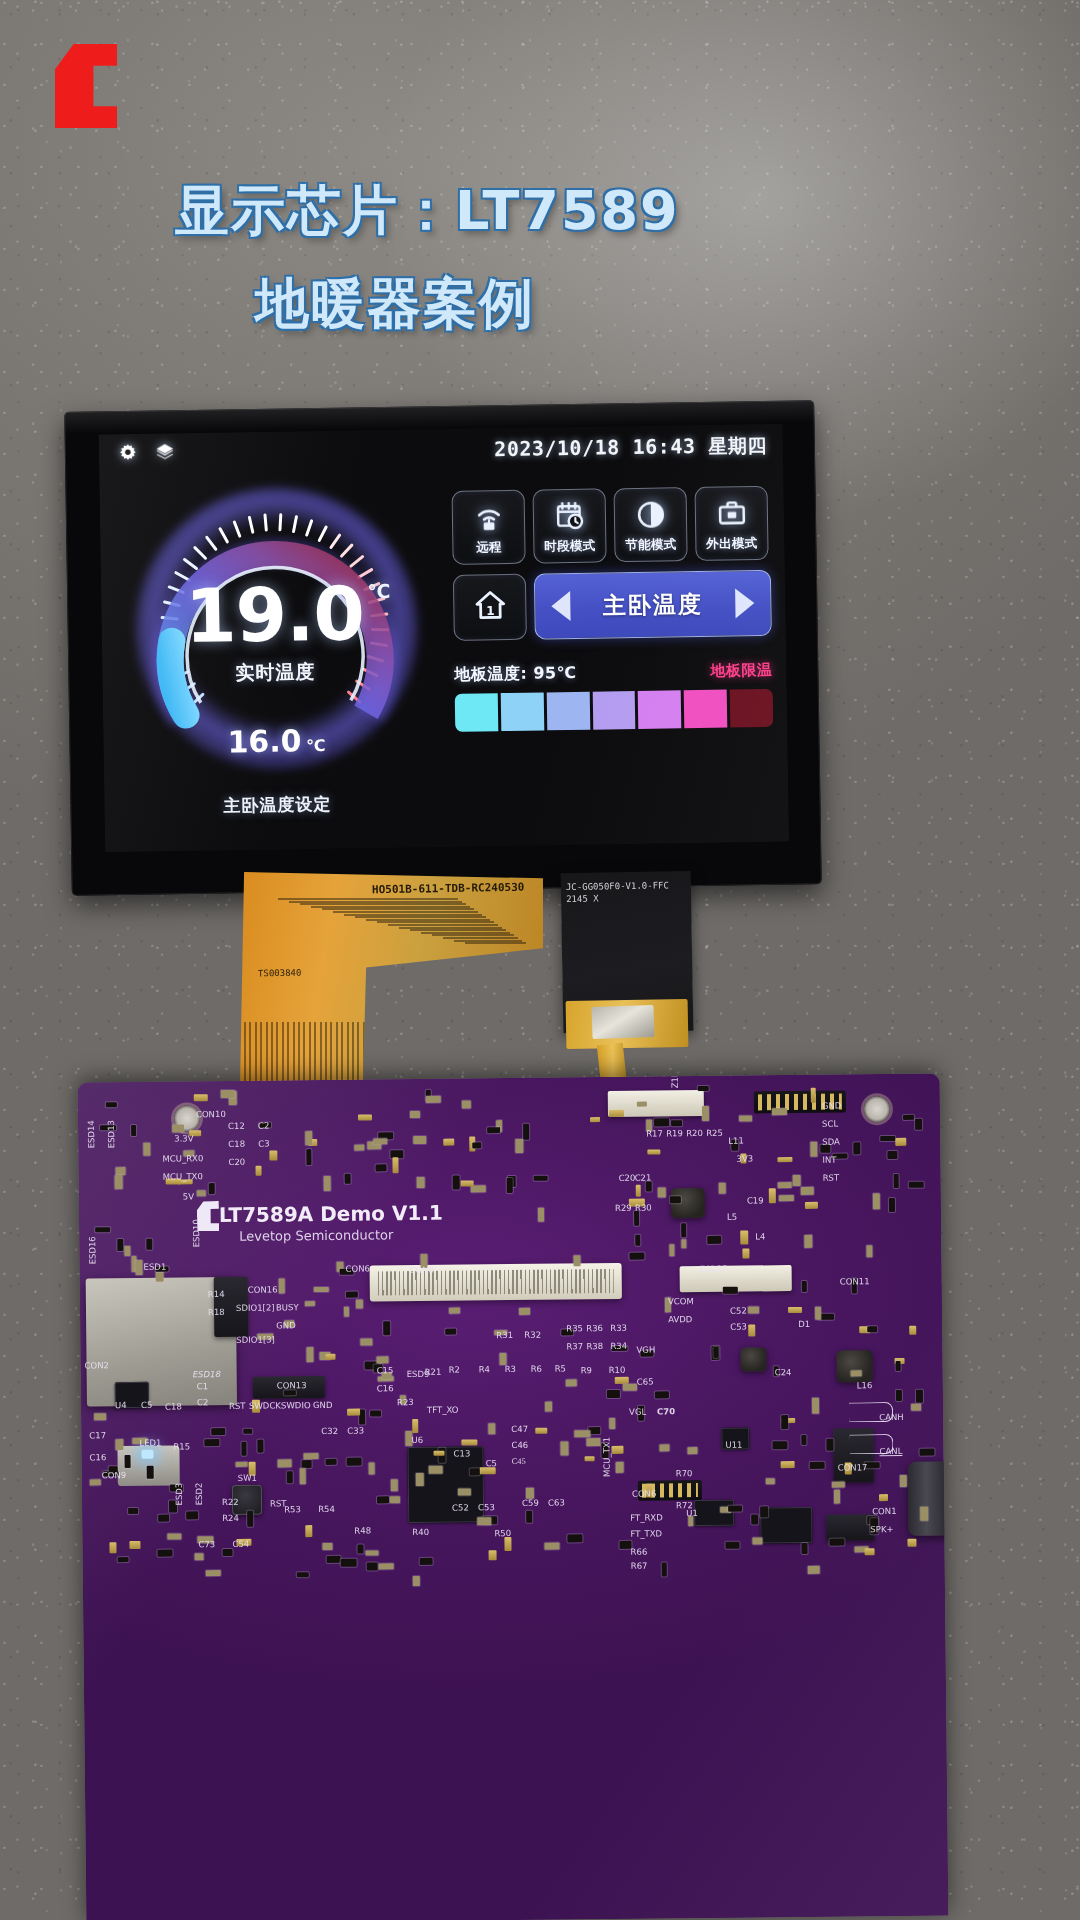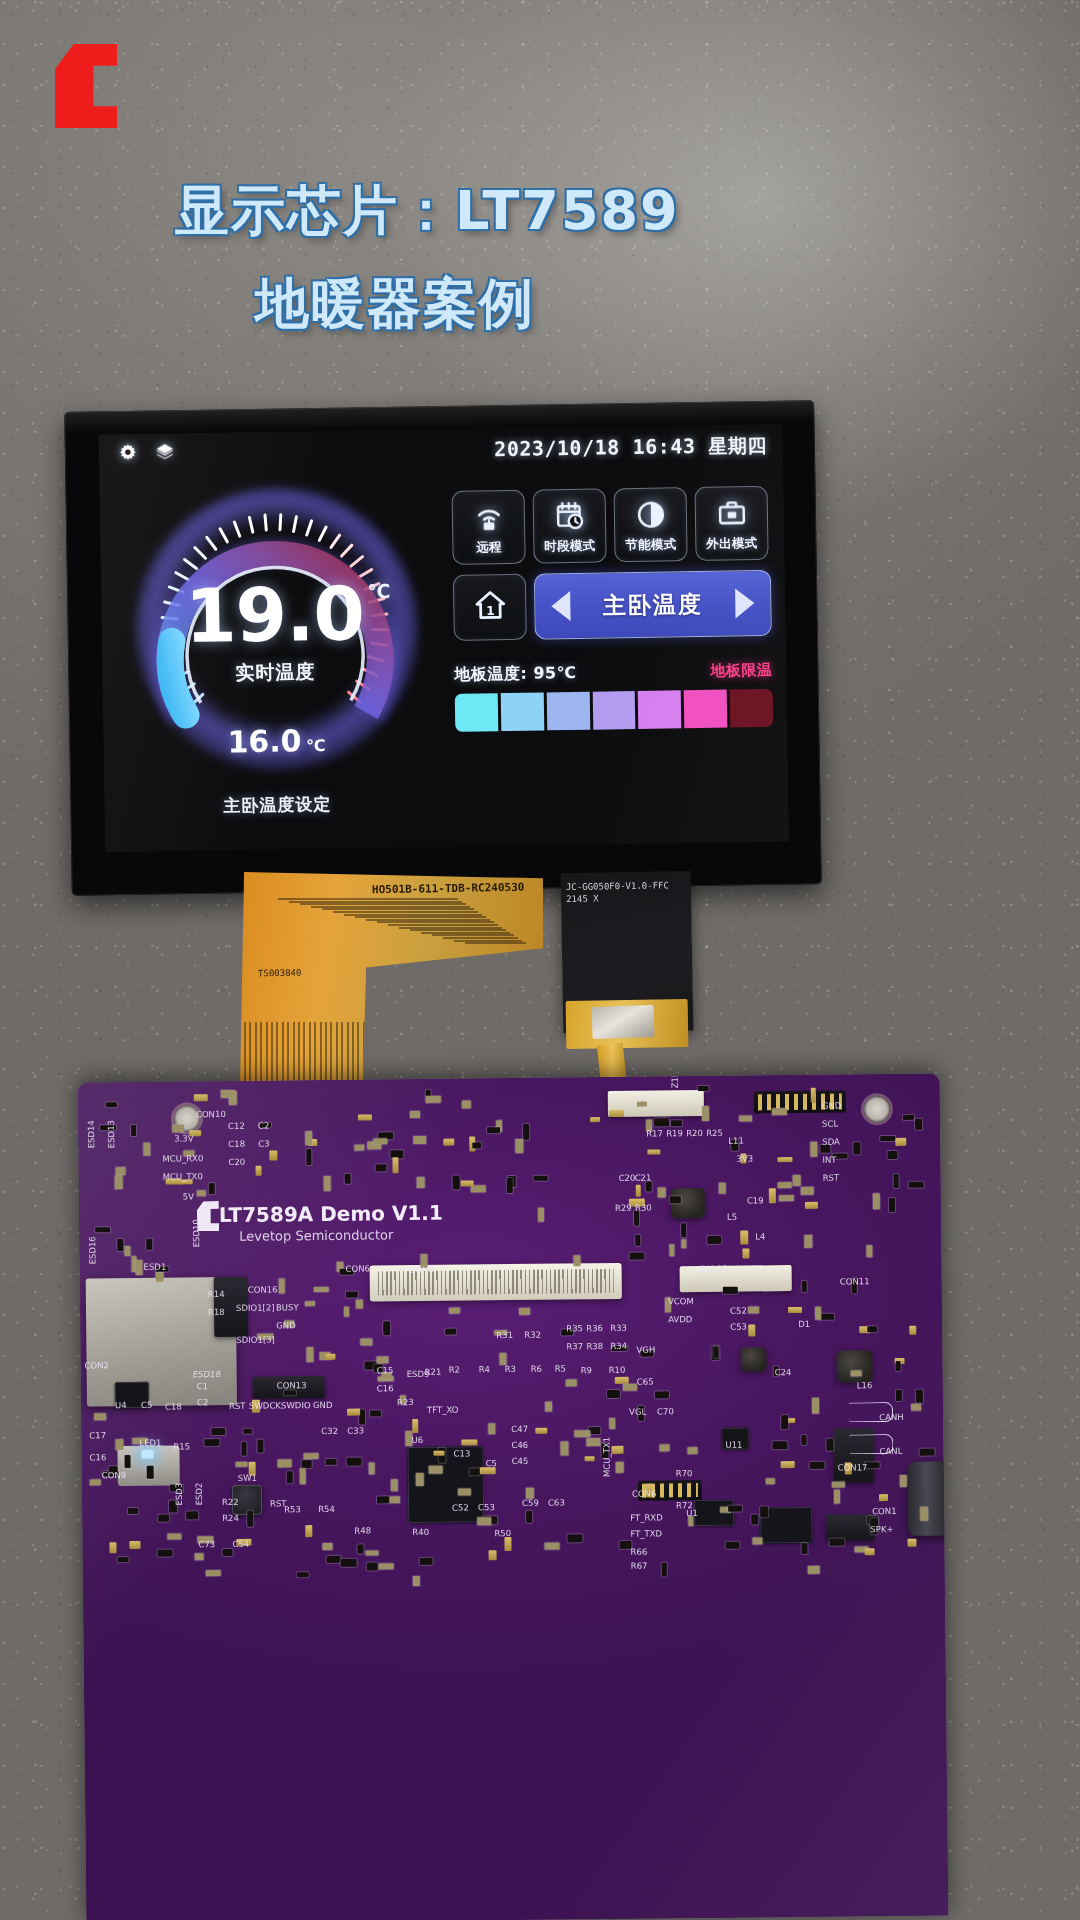--- a/index.html
+++ b/index.html
@@ -1065,7 +1065,7 @@
       <div class="silk" style="left: 556px; top: 300px;">C65</div>
       <div class="silk" style="left: 556px; top: 268px;">VGH</div>
       <div class="silk" style="left: 548px; top: 330px;">VGL</div>
-      <div class="silk" style="left: 576px; top: 330px;">C70</div>
+      <div class="silk" style="left: 576px; top: 330px; font-weight: bold;">C70</div>
       <div class="silk" style="left: 588px; top: 220px;">VCOM</div>
       <div class="silk" style="left: 588px; top: 238px;">AVDD</div>
       <div class="silk" style="left: 500px; top: 288px;">R9</div>

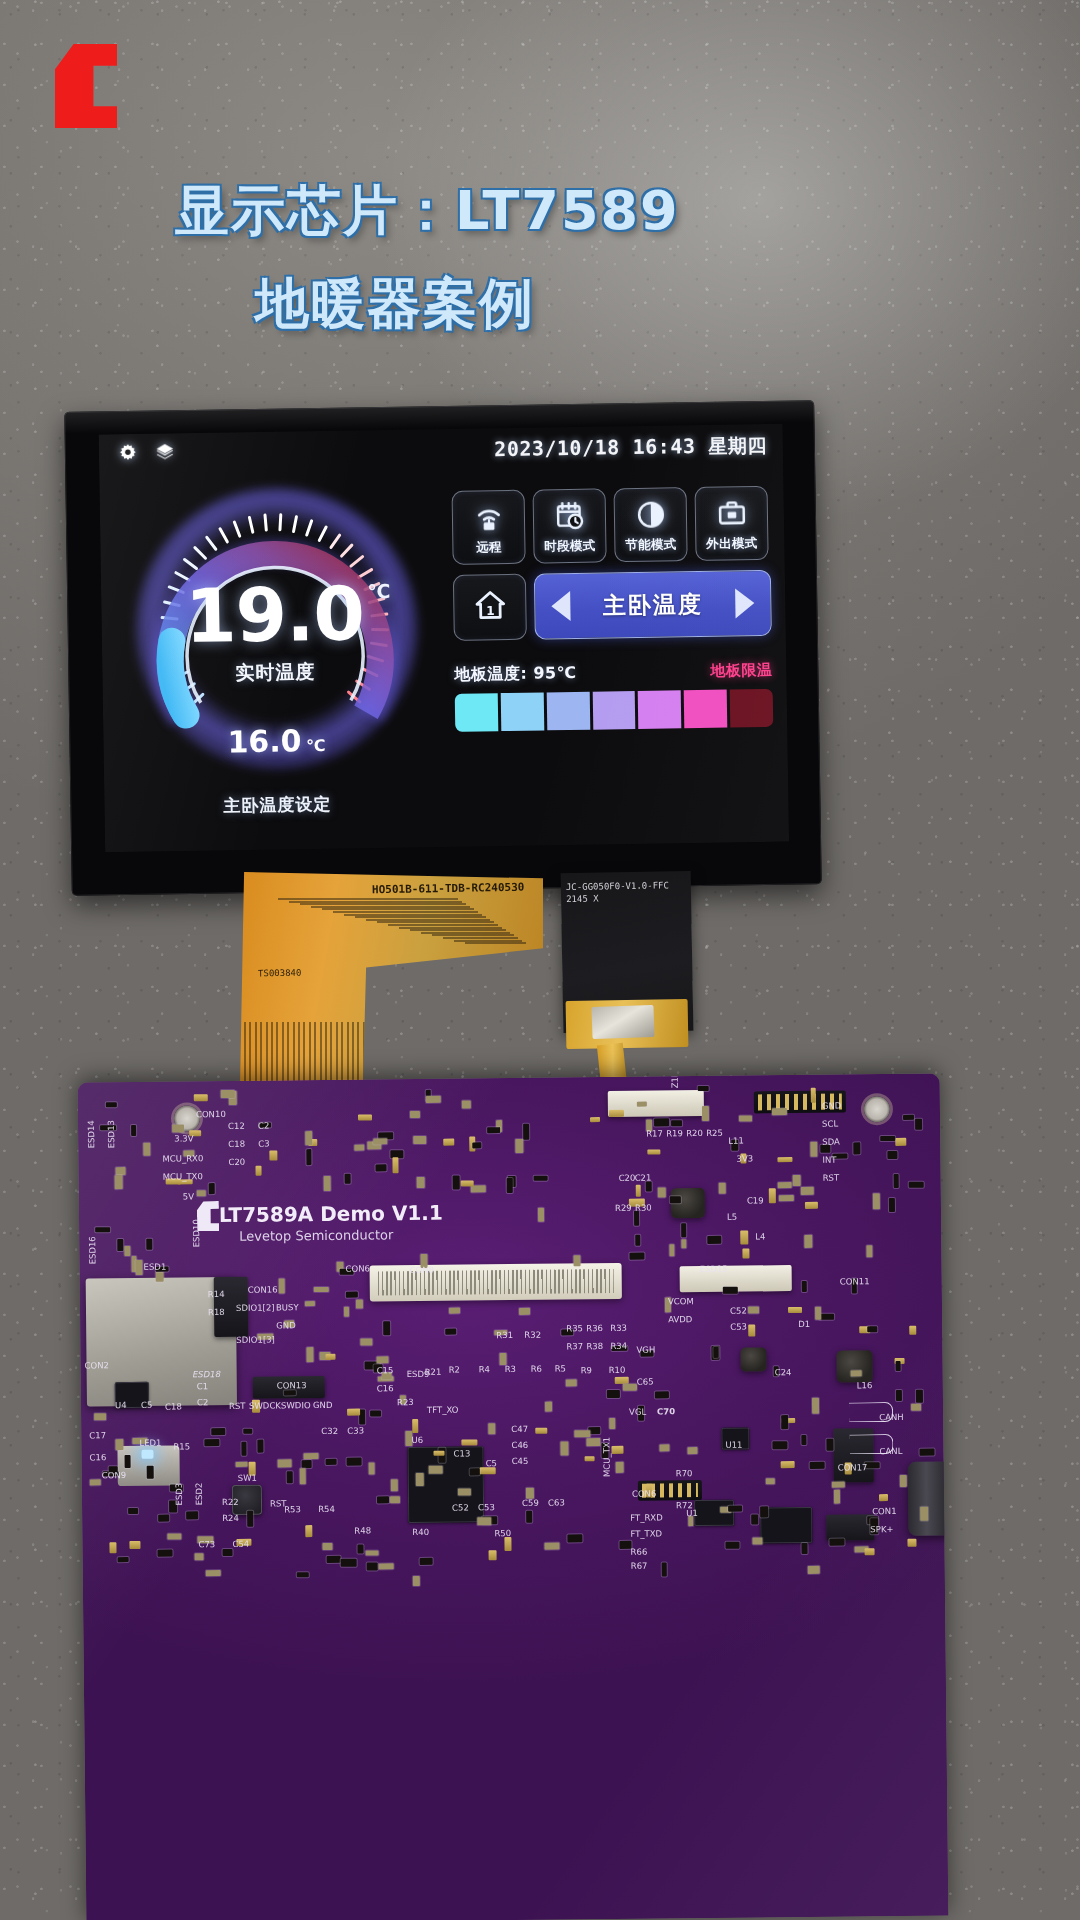--- a/index.html
+++ b/index.html
@@ -1105,7 +1105,7 @@
       <div class="silk" style="left: 416px; top: 252px;">R31</div>
       <div class="silk" style="left: 444px; top: 252px;">R32</div>
       <div class="silk" style="left: 798px; top: 338px;">CANH</div>
-      <div class="silk" style="left: 798px; top: 372px;">CANL</div>
+      <div class="silk" style="left: 798px; top: 372px; text-decoration: underline;">CANL</div>
       <div class="silk" style="left: 756px; top: 388px;">CON17</div>
       <div class="silk" style="left: 790px; top: 432px;">CON1</div>
       <div class="silk" style="left: 788px; top: 450px;">SPK+</div>

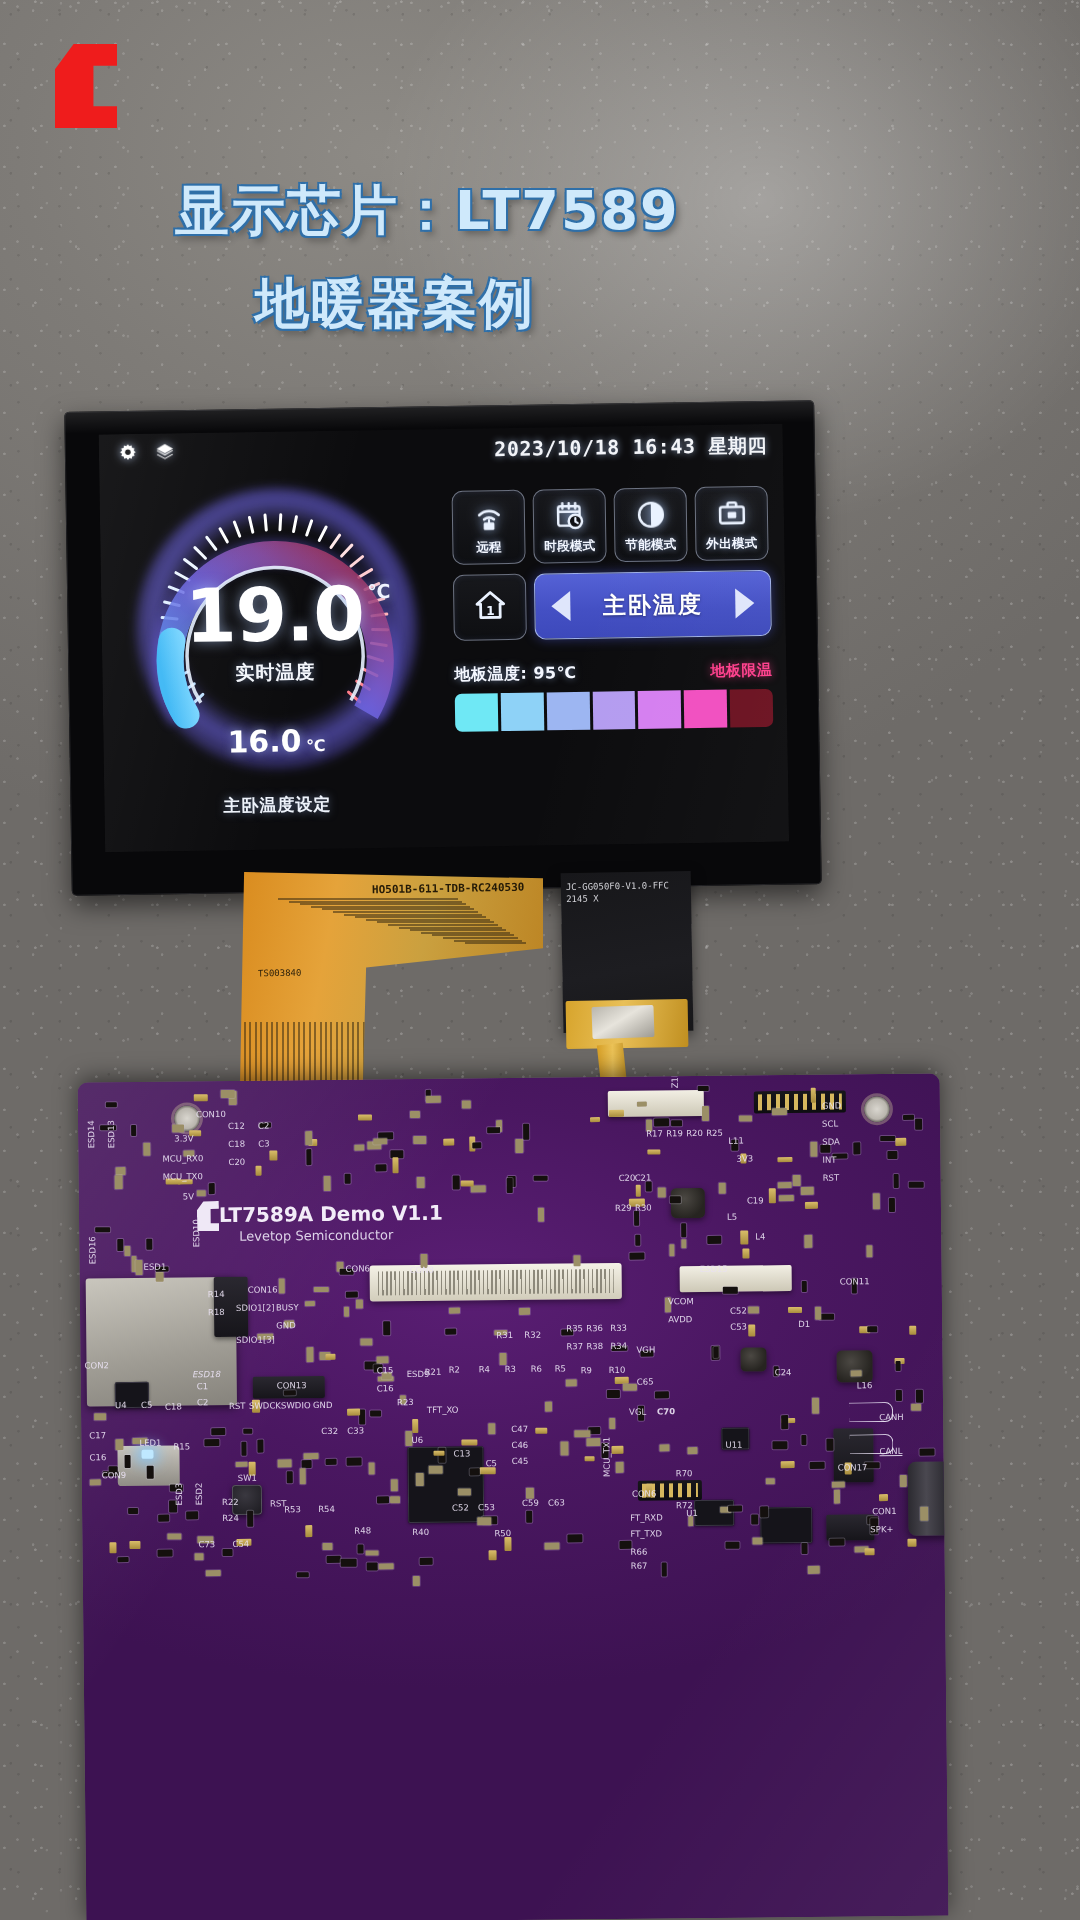--- a/index.html
+++ b/index.html
@@ -1040,7 +1040,7 @@
       <div class="silk" style="left: 404px; top: 380px;">C5</div>
       <div class="silk" style="left: 430px; top: 346px;">C47</div>
       <div class="silk" style="left: 430px; top: 362px;">C46</div>
-      <div class="silk" style="left: 430px; top: 378px;">C45</div>
+      <div class="silk" style="left: 430px; top: 378px; font-family: Liberation Serif, serif;">C45</div>
       <div class="silk" style="left: 272px; top: 446px;">R48</div>
       <div class="silk" style="left: 330px; top: 448px;">R40</div>
       <div class="silk" style="left: 202px; top: 424px;">R53</div>

